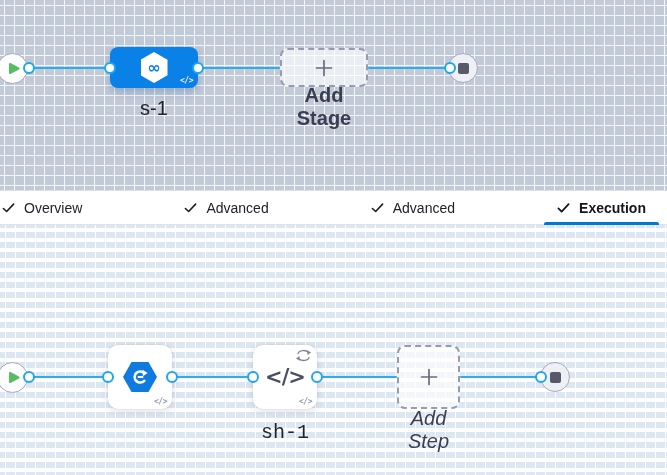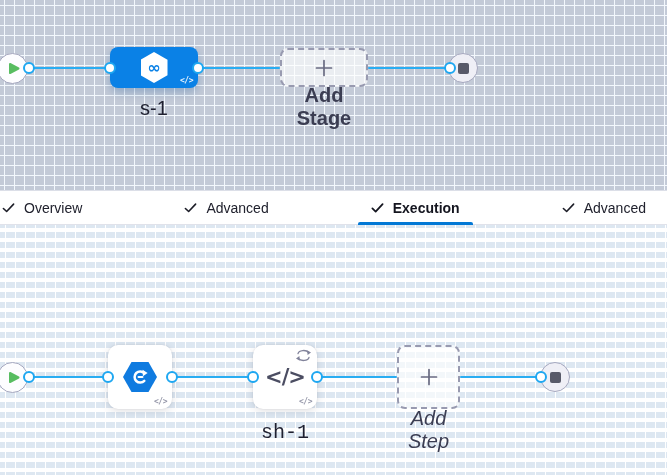--- a/index.html
+++ b/index.html
@@ -139,17 +139,17 @@
         </svg>
       <span>Advanced</span>
     </div>
+    <div class="tab">
+      <svg class="check" width="13" height="12" viewBox="0 0 14 12">
+          <polyline points="1.5,6.5 5,9.8 12.5,1.8" fill="none" stroke="#1c1d27" stroke-width="1.7" stroke-linecap="round" stroke-linejoin="round"></polyline>
+        </svg>
+      <span>Advanced</span>
+    </div>
     <div class="tab active">
       <svg class="check" width="13" height="12" viewBox="0 0 14 12">
           <polyline points="1.5,6.5 5,9.8 12.5,1.8" fill="none" stroke="#14151f" stroke-width="1.9" stroke-linecap="round" stroke-linejoin="round"></polyline>
         </svg>
       <span>Execution</span>
-    </div>
-    <div class="tab">
-      <svg class="check" width="13" height="12" viewBox="0 0 14 12">
-          <polyline points="1.5,6.5 5,9.8 12.5,1.8" fill="none" stroke="#1c1d27" stroke-width="1.7" stroke-linecap="round" stroke-linejoin="round"></polyline>
-        </svg>
-      <span>Advanced</span>
     </div>
   </div>
 

